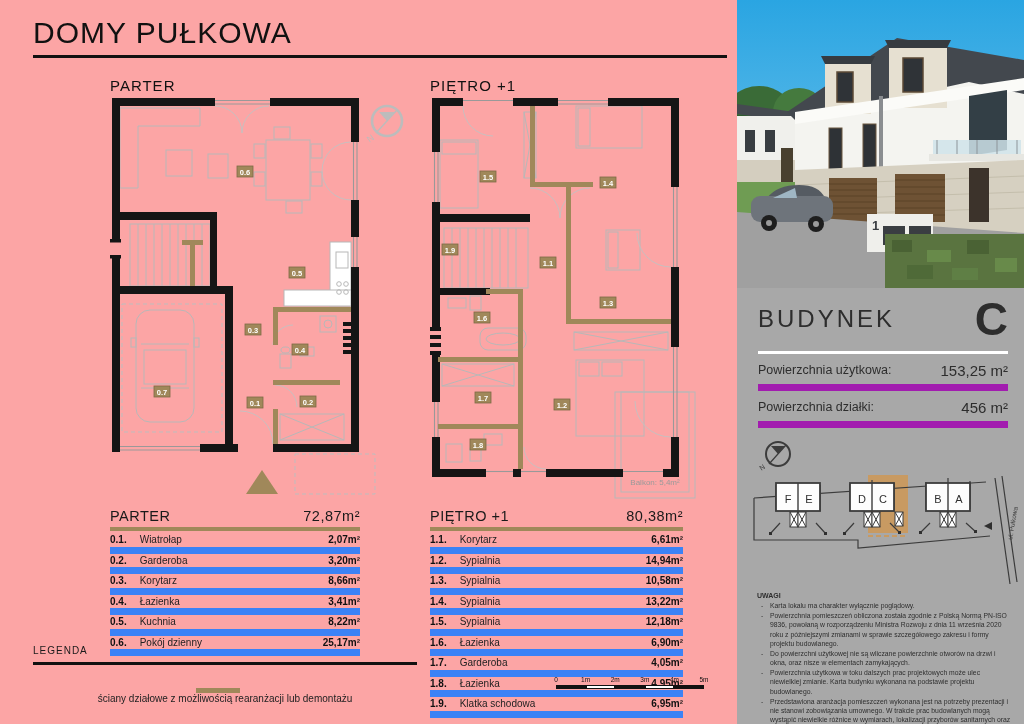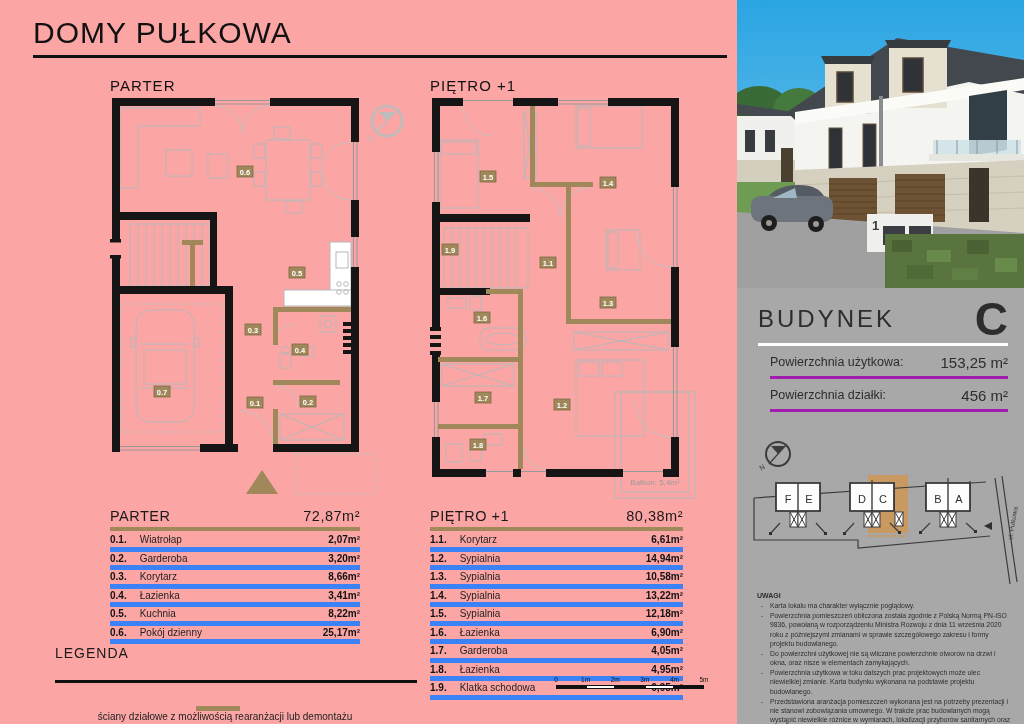--- a/index.html
+++ b/index.html
@@ -35,7 +35,7 @@
   .panel{position:absolute;left:737px;top:0;width:287px;height:724px;background:#a8a8a8;}
   .bud{position:absolute;left:21px;right:16px;top:300px;color:#2d2d2d;}
   .bud-row1{display:flex;justify-content:space-between;align-items:flex-end;
-            border-bottom:3px solid #fff;padding-bottom:4px;}
+            border-bottom:3px solid #fff;padding-bottom:12px;}
   .bud-name{font-size:24px;letter-spacing:3px;padding-bottom:6px;}
   .bud-letter{font-size:46px;font-weight:600;line-height:.85;}
   .bud-row{display:flex;justify-content:space-between;align-items:flex-end;

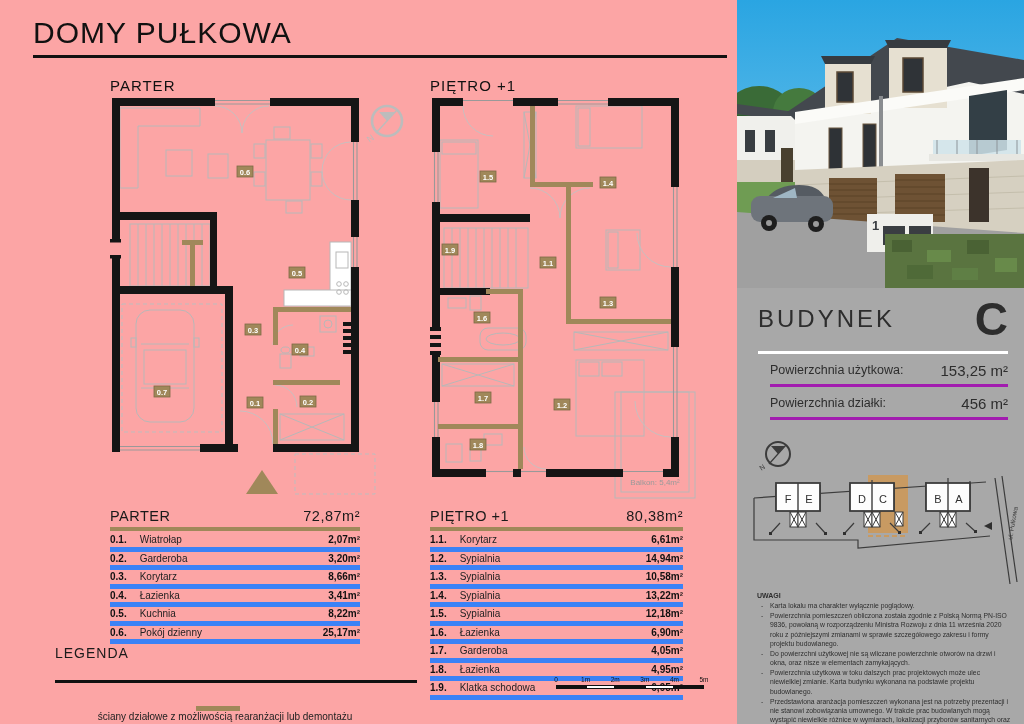--- a/index.html
+++ b/index.html
@@ -39,7 +39,7 @@
   .bud-name{font-size:24px;letter-spacing:3px;padding-bottom:6px;}
   .bud-letter{font-size:46px;font-weight:600;line-height:.85;}
   .bud-row{display:flex;justify-content:space-between;align-items:flex-end;
-           border-bottom:3px solid #a21caf;padding:8px 0 5px;margin-left:12px;}
+           border-bottom:7px solid #a21caf;padding:8px 0 5px;}
   .bud-lab{font-size:12.5px;padding-bottom:2px;}
   .bud-val{font-size:15px;}
   .uwagi{position:absolute;left:20px;right:12px;top:592px;color:#2e2e2e;}

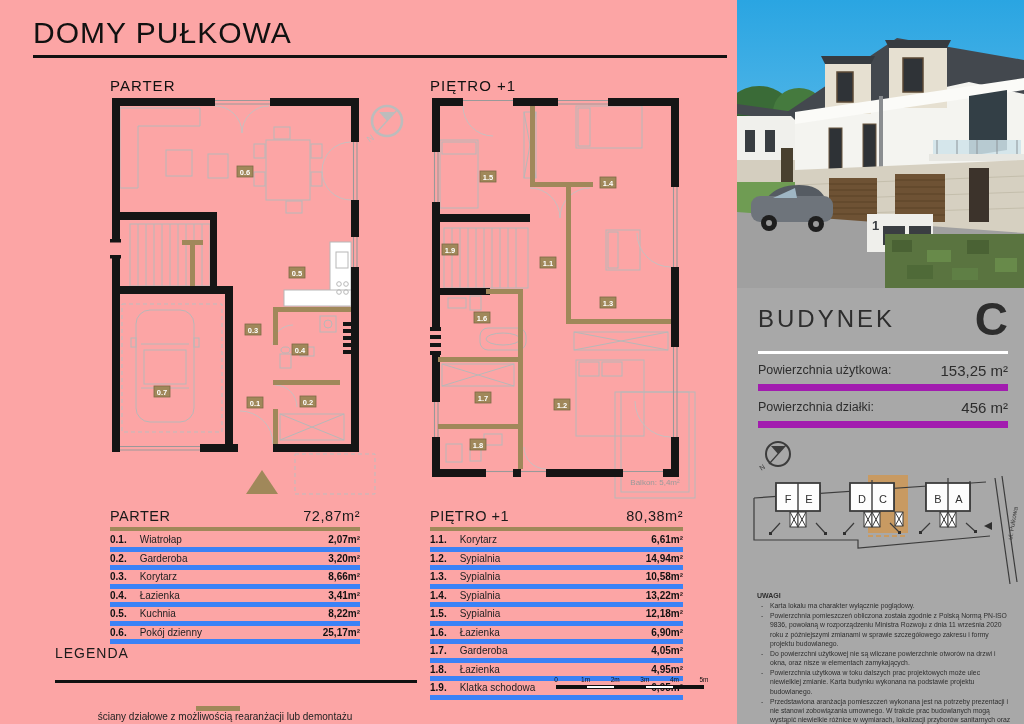--- a/index.html
+++ b/index.html
@@ -14,7 +14,7 @@
   .sum{position:absolute;}
   .sum-head{display:flex;justify-content:space-between;align-items:flex-end;font-size:14.5px;
             letter-spacing:.5px;border-bottom:4px solid #a0885a;padding-bottom:3px;margin-bottom:2px;}
-  .row{display:flex;justify-content:space-between;border-bottom:5px solid #3b82f6;
+  .row{display:flex;justify-content:space-between;border-bottom:7px solid #3b82f6;
        font-size:10px;line-height:1.15;padding:1px 0;}
   .row .num{font-weight:700;color:#111;white-space:pre;}
   .row .nm{flex:1;margin-left:13px;color:#222;}

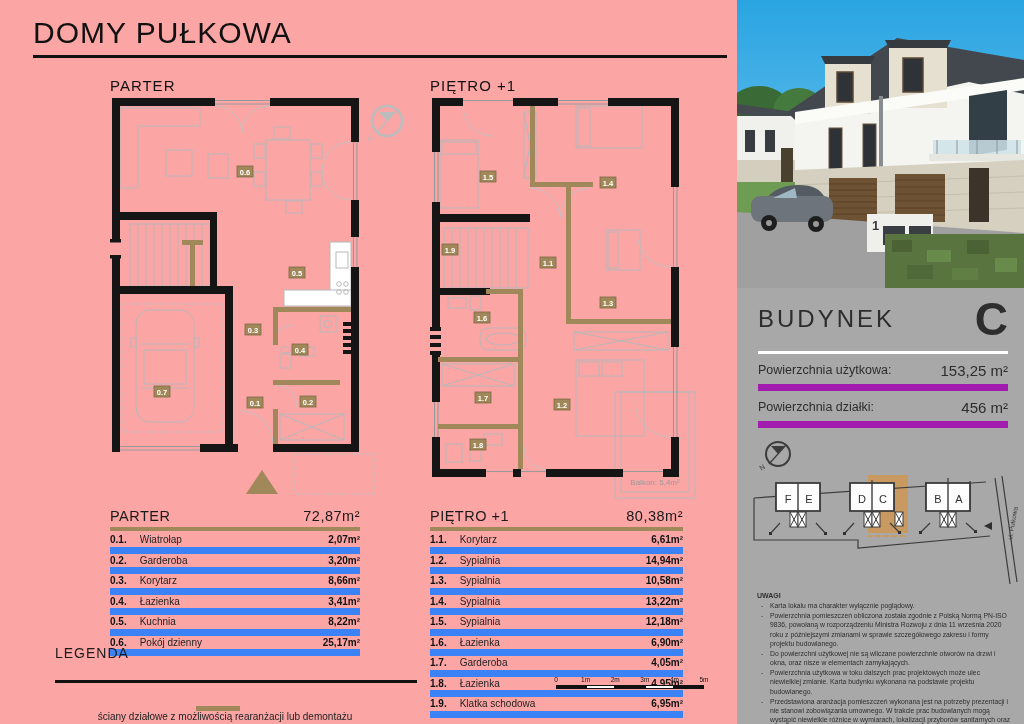--- a/index.html
+++ b/index.html
@@ -21,7 +21,7 @@
   .row .ar{font-weight:700;color:#111;}
   
   .legend{position:absolute;left:33px;top:645px;width:384px;}
-  .legend-title{font-size:14px;letter-spacing:1px;border-bottom:3px solid #111;padding-bottom:19px;margin-left:22px;}
+  .legend-title{font-size:10px;letter-spacing:1px;border-bottom:3px solid #111;padding-bottom:6px;}
   .leg-item{display:flex;align-items:center;margin-top:23px;font-size:10px;color:#222;flex-direction:column;}
   .leg-line{width:44px;height:5px;background:#a0885a;margin-right:14px;}
   .leg-tri{width:0;height:0;border-left:17px solid #a0885a;border-top:9px solid transparent;

